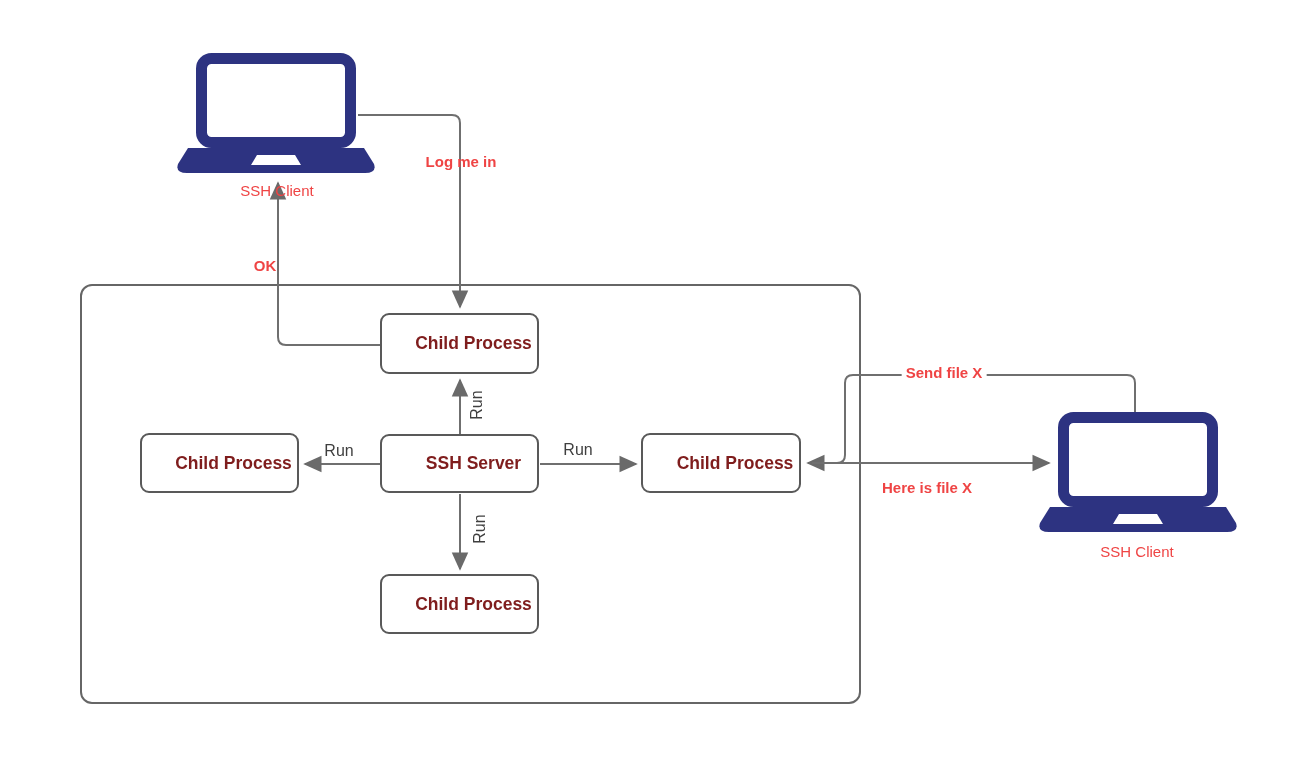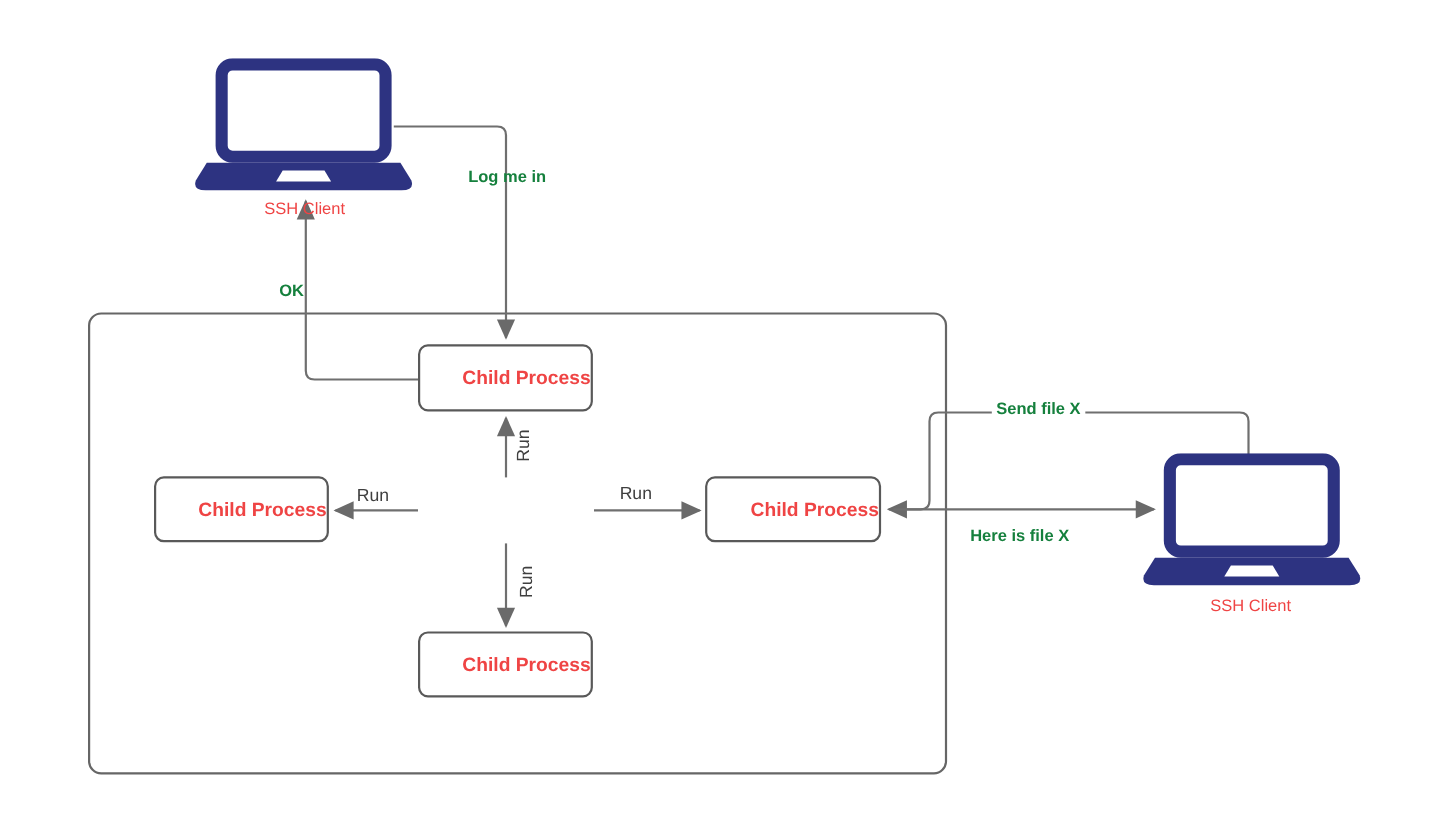--- a/index.html
+++ b/index.html
@@ -69,7 +69,7 @@
     z-index: 4;
     transform: translate(-50%, -50%);
     white-space: nowrap;
-    color: #15803d;
+    color: #ef4444;
   }
   .lbl-bold { font-weight: bold; font-size: 15px; }
   .lbl-run  { font-weight: normal; font-size: 16px; color: #3f3f3f; }

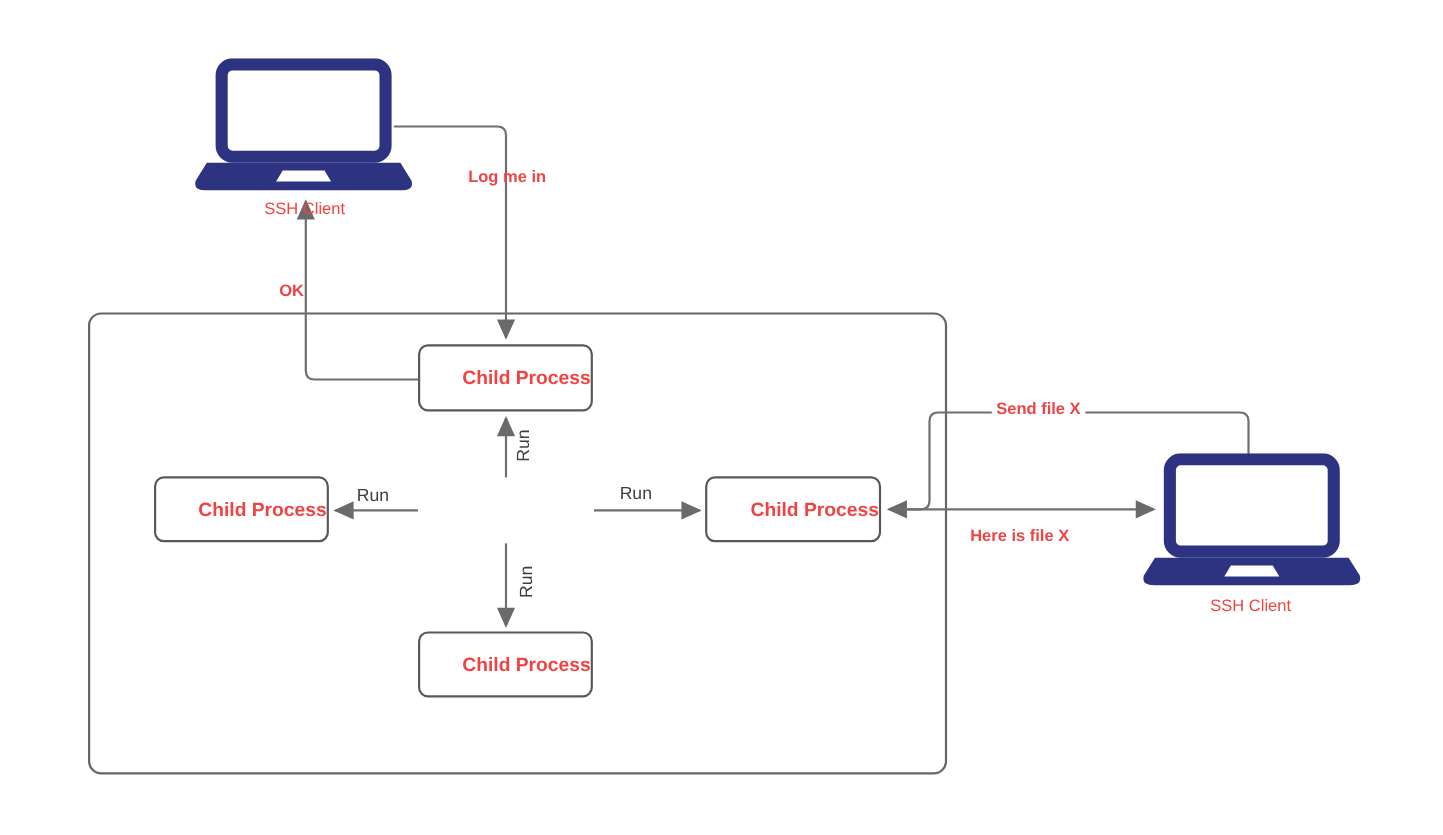--- a/index.html
+++ b/index.html
@@ -41,10 +41,10 @@
     border-radius: 9px;
     display: flex;
     align-items: center;
-    justify-content: flex-end;
+    justify-content: center;
     font-weight: bold;
     font-size: 17.5px;
-    color: #ef4444;
+    color: #7f1d1d;
     z-index: 3;
     box-sizing: border-box;
     white-space: nowrap;

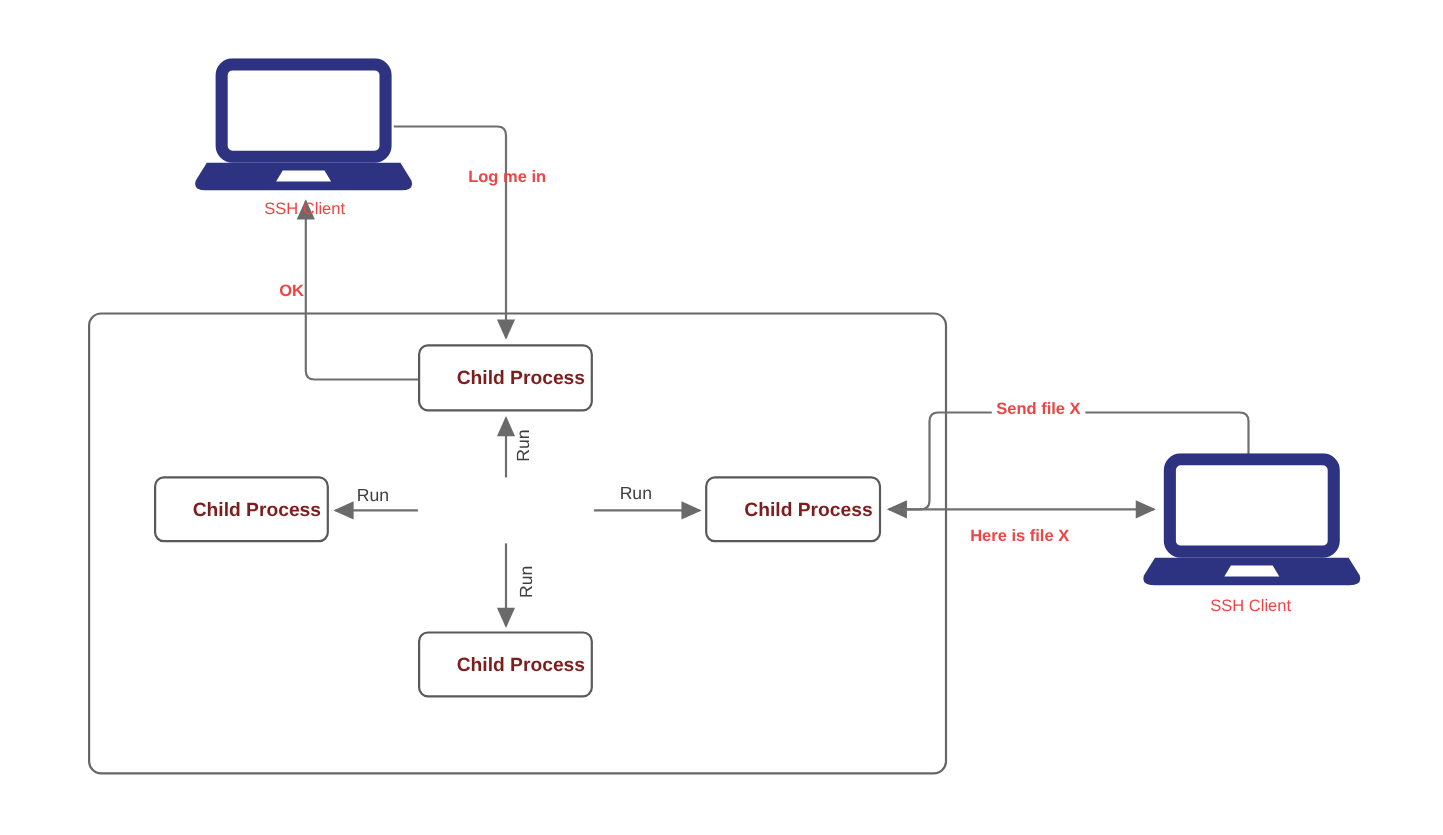--- a/index.html
+++ b/index.html
@@ -128,6 +128,9 @@
   <div class="abs node node-child-top">
     <span>Child Process</span>
   </div>
+  <div class="abs node node-server">
+    <span>SSH Server</span>
+  </div>
   <div class="abs node node-child-left">
     <span>Child Process</span>
   </div>

